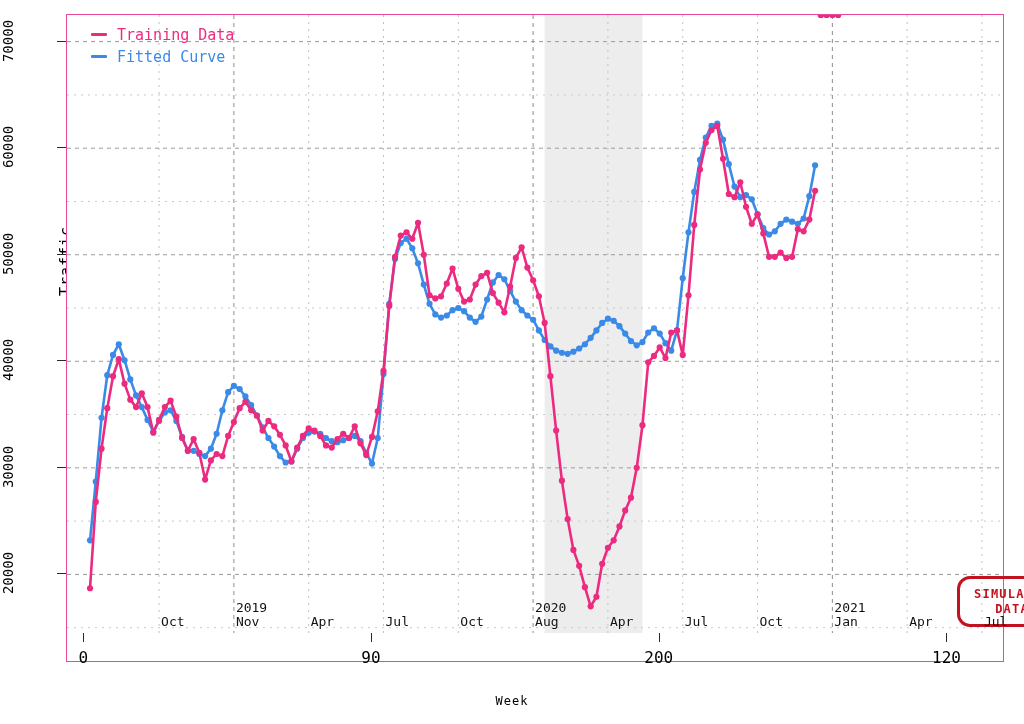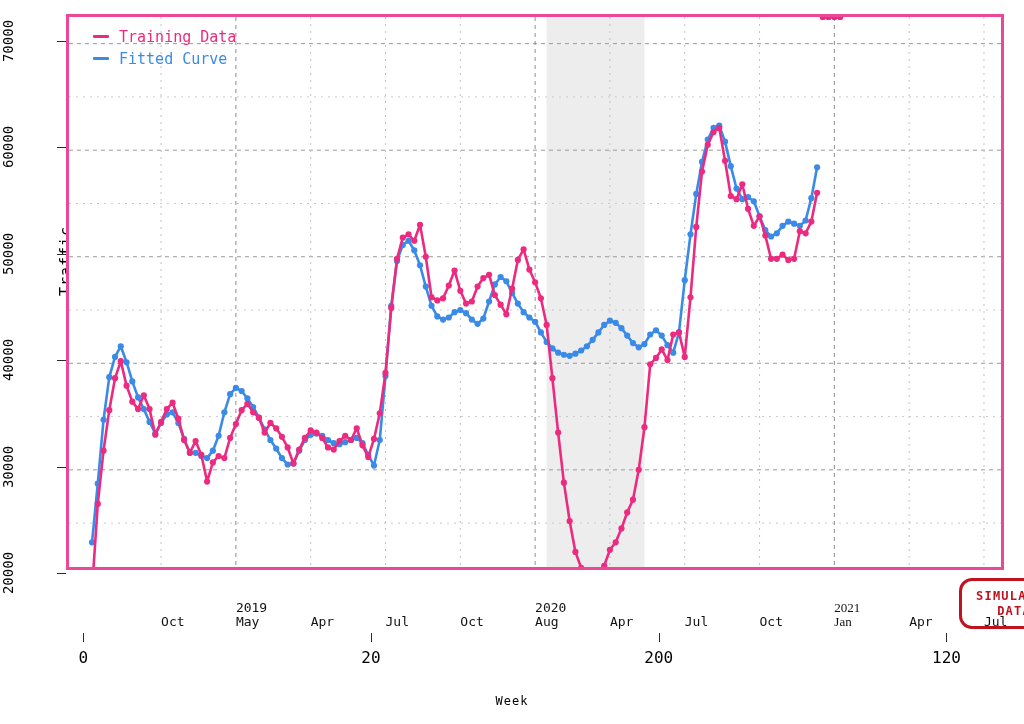--- a/index.html
+++ b/index.html
@@ -23,8 +23,8 @@
 
   
   #plot{
-    position:absolute;left:66px;top:14px;width:938px;height:556px;
-    border:3px solid #ec4899;box-sizing:border-box;background:#fff;
+    position:absolute;left:66px;top:14px;width:938px;height:648px;
+    border:1px solid #ec4899;box-sizing:border-box;background:#fff;
   }
   #canvaswrap{position:absolute;left:0;top:0;width:100%;height:100%;overflow:hidden;}
   svg.layer{position:absolute;left:0;top:0;width:938px;height:618px;display:block;}

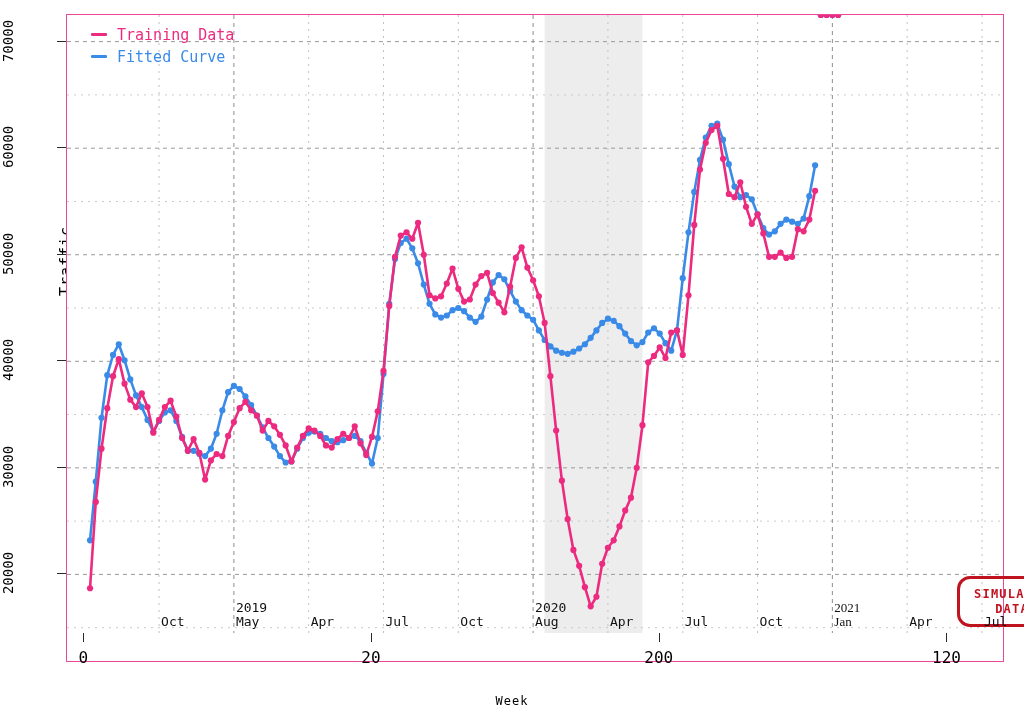--- a/index.html
+++ b/index.html
@@ -392,7 +392,7 @@
     <div class="xdate" style="left: 161.074px; top: 601px;">
 Oct</div>
     <div class="xdate" style="left: 235.883px; top: 601px;">2019
-May</div>
+Nov</div>
     <div class="xdate" style="left: 310.693px; top: 601px;">
 Apr</div>
     <div class="xdate" style="left: 385.503px; top: 601px;">

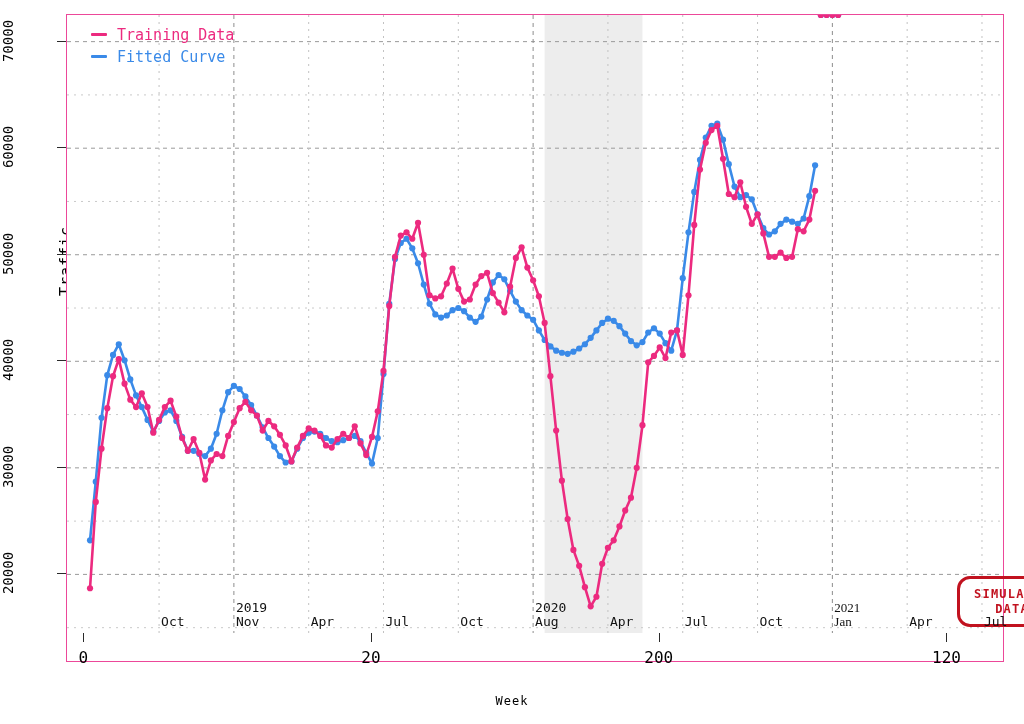--- a/index.html
+++ b/index.html
@@ -407,7 +407,7 @@
 Jul</div>
     <div class="xdate" style="left: 759.552px; top: 601px;">
 Oct</div>
-    <div class="xdate" style="left: 834.362px; top: 601px; font-family: Liberation Serif, serif;">2021
+    <div class="xdate" style="left: 834.362px; top: 601px;">2021
 Jan</div>
     <div class="xdate" style="left: 909.172px; top: 601px;">
 Apr</div>

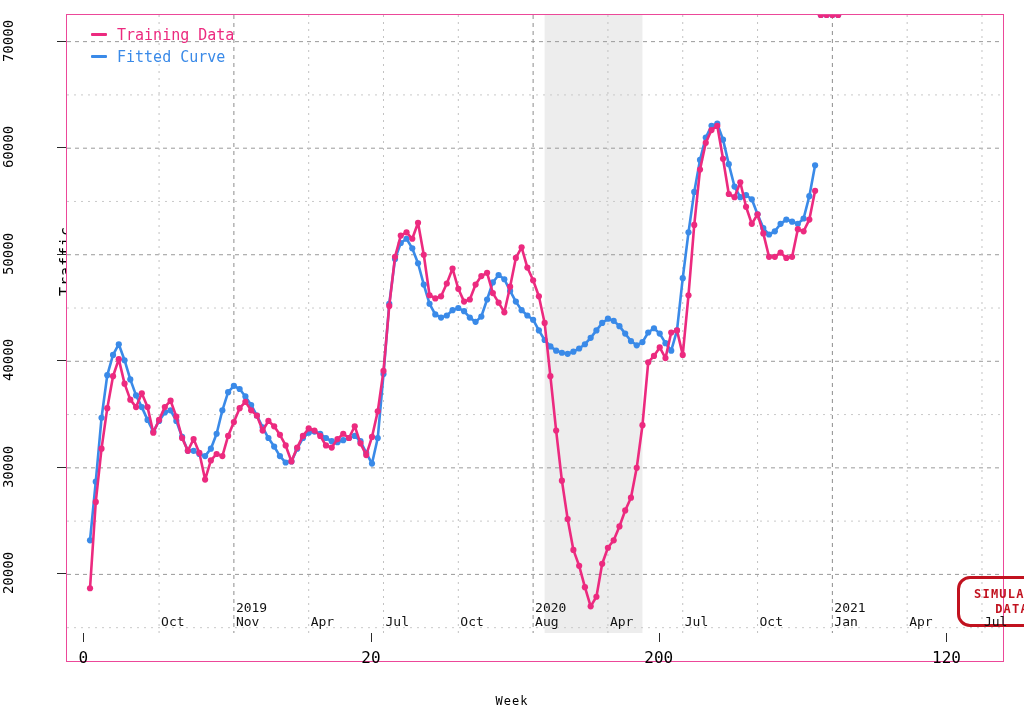--- a/index.html
+++ b/index.html
@@ -416,7 +416,7 @@
     <div class="xtickmark" style="left: 83.2638px;"></div>
     <div class="xticklabel" style="left: 43.2638px;">0</div>
     <div class="xtickmark" style="left: 370.994px;"></div>
-    <div class="xticklabel" style="left: 330.994px;">20</div>
+    <div class="xticklabel" style="left: 330.994px;">90</div>
     <div class="xtickmark" style="left: 658.724px;"></div>
     <div class="xticklabel" style="left: 618.724px;">200</div>
     <div class="xtickmark" style="left: 946.454px;"></div>

